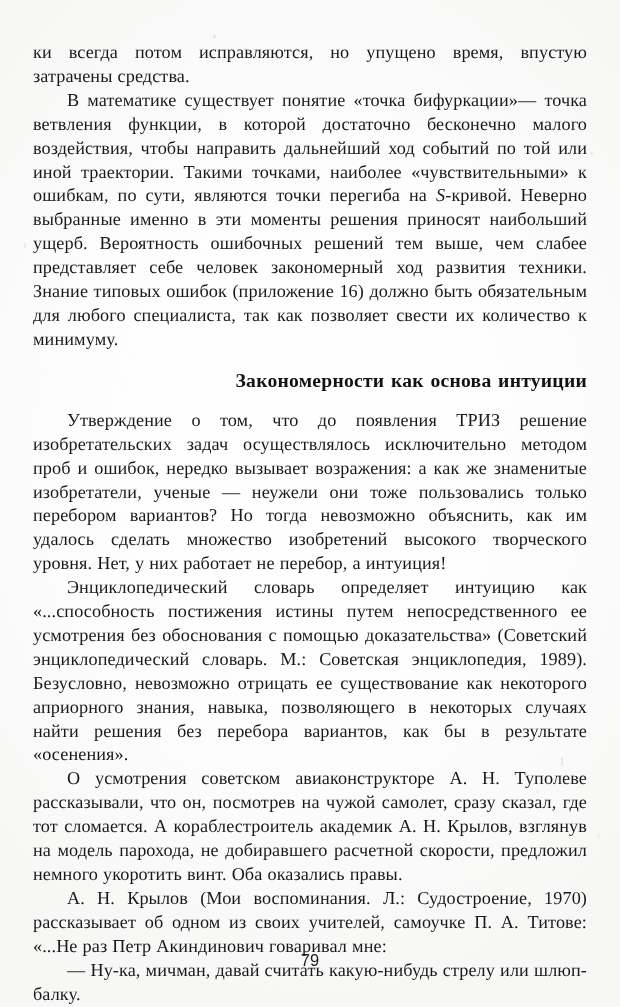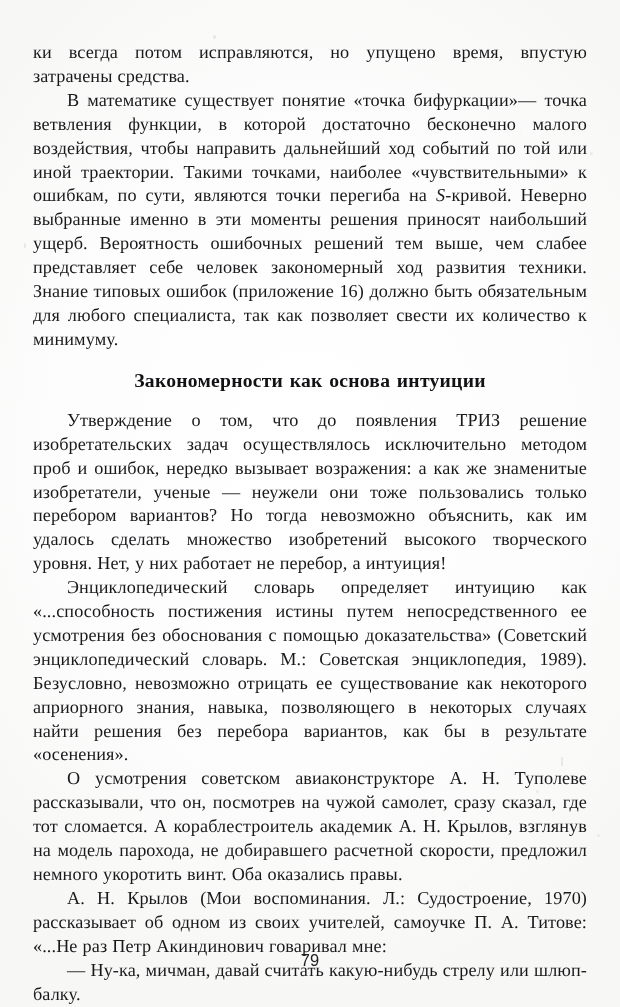--- a/index.html
+++ b/index.html
@@ -79,7 +79,7 @@
     font-size: 19.6px;
     line-height: 24px;
     font-weight: bold;
-    text-align: center;
+    text-align: right;
     color: #121215;
     letter-spacing: .25px;
     word-spacing: 1.5px;

